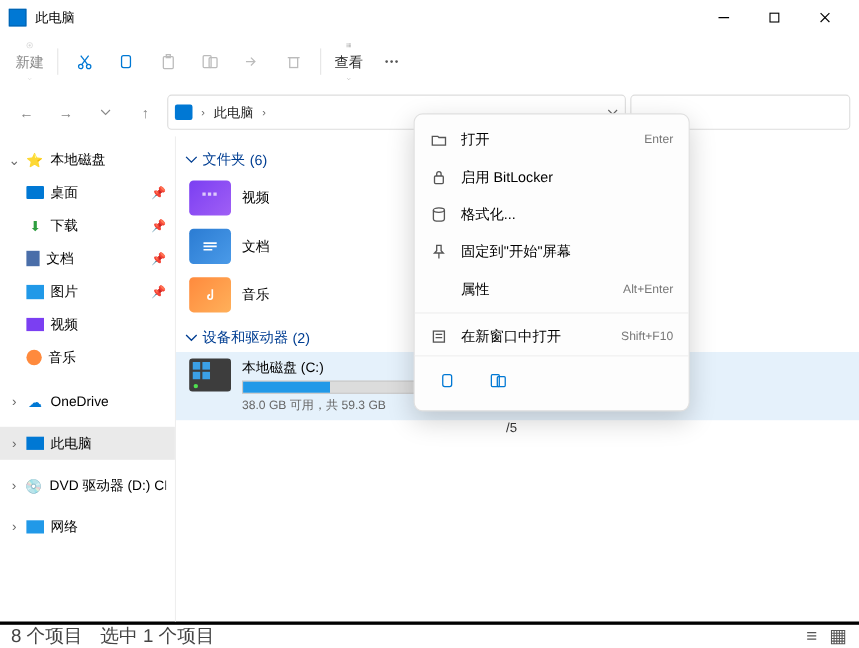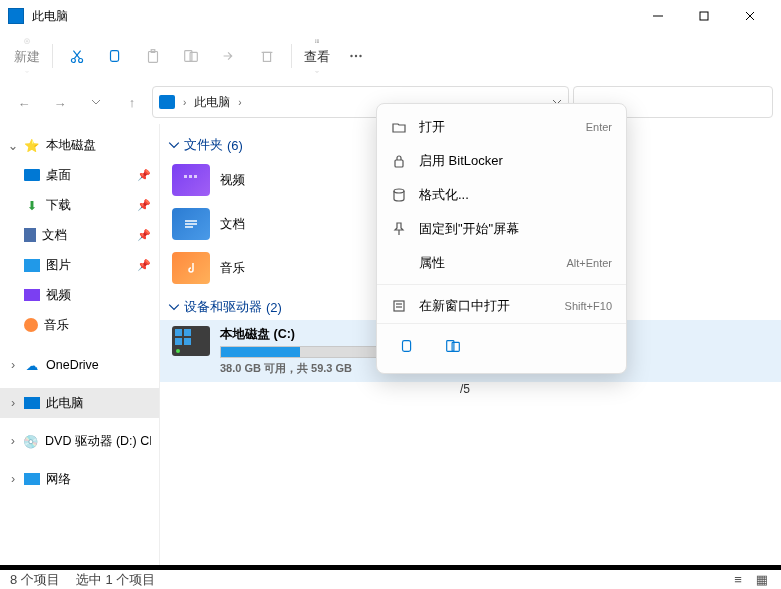--- a/index.html
+++ b/index.html
@@ -51,7 +51,7 @@
 .folder-label { font-size: 12.5px; }
 
 .device-item { display: flex; align-items: flex-start; gap: 10px; padding: 6px 12px; }
-.device-item.selected { background: #e5f1fb; font-weight: bold; }
+.device-item.selected { background: #e5f1fb; }
 .drive-ico { width: 38px; height: 30px; background:#3d3d3d; border-radius:3px; position:relative; }
 .drive-ico .win { position:absolute; width:16px; height:16px; top:3px; left:3px; }
 .drive-ico .led { position:absolute; bottom:3px; left:4px; width:4px; height:4px; background:#4fe04f; border-radius:50%; }

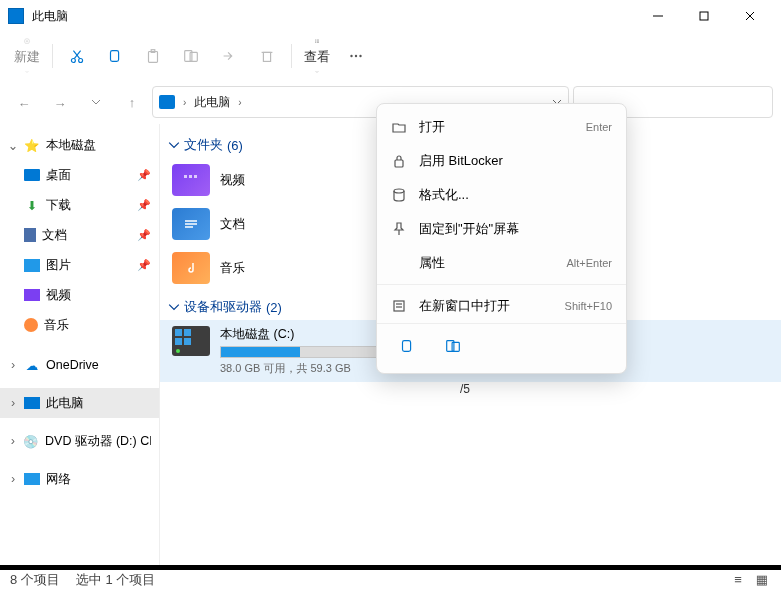--- a/index.html
+++ b/index.html
@@ -72,7 +72,7 @@
 .ctx-footer .fbtn { width:32px; height:32px; display:flex; align-items:center; justify-content:center; color:#0078d4; }
 
 
-.statusbar { height: 24px; border-top: 5px solid #000000; display:flex; align-items:center; padding:0 10px; gap: 16px; font-size:13px; color:#444; }
+.statusbar { height: 24px; border-top: 3px solid #000000; display:flex; align-items:center; padding:0 10px; gap: 16px; font-size:17px; color:#444; }
 .statusbar .view-btns { margin-left:auto; display:flex; gap:6px; color:#555; }
 .statusbar .view-btns span { width:18px; height:18px; display:flex; align-items:center; justify-content:center; border:1px solid transparent; }
 </style>

